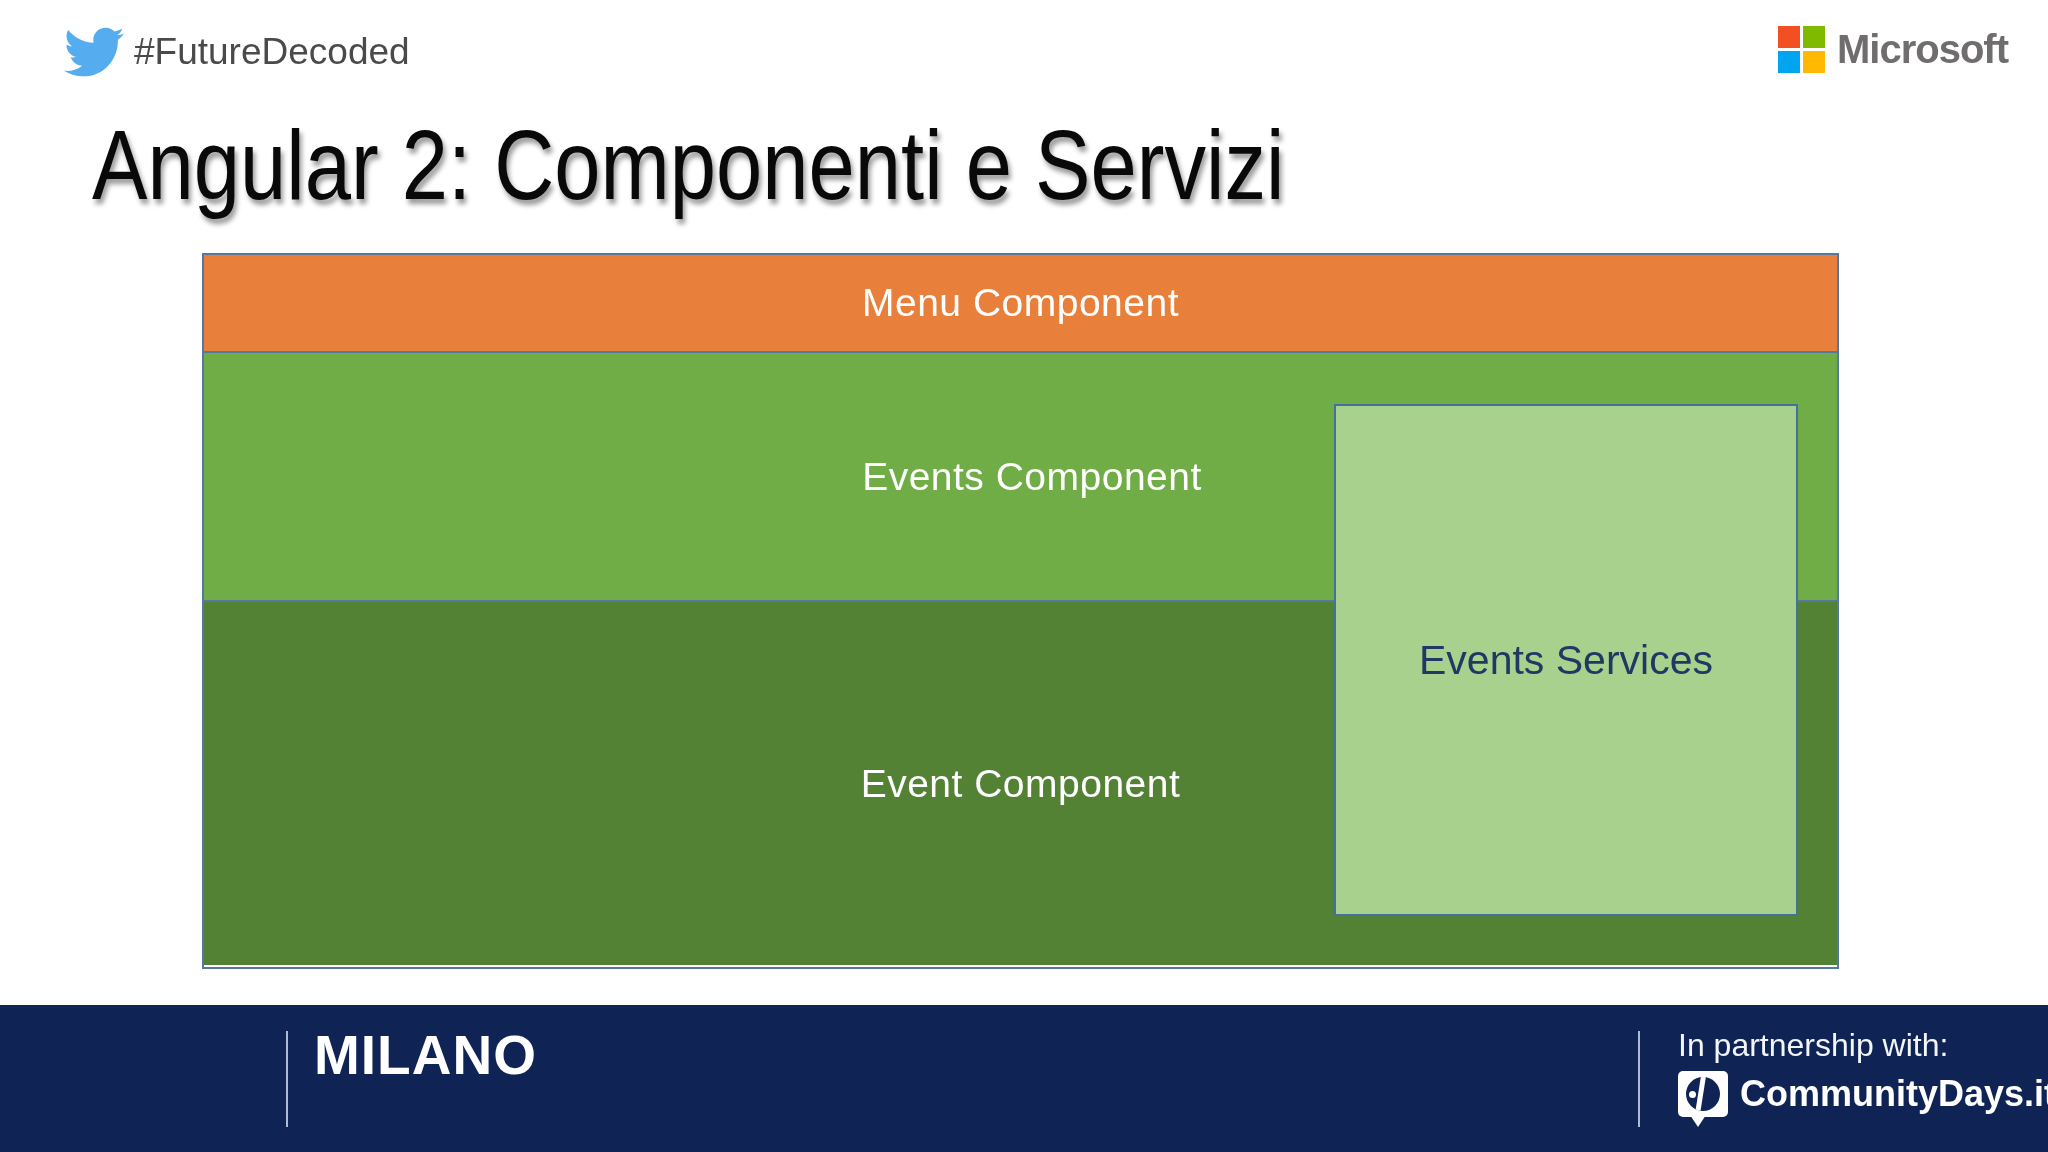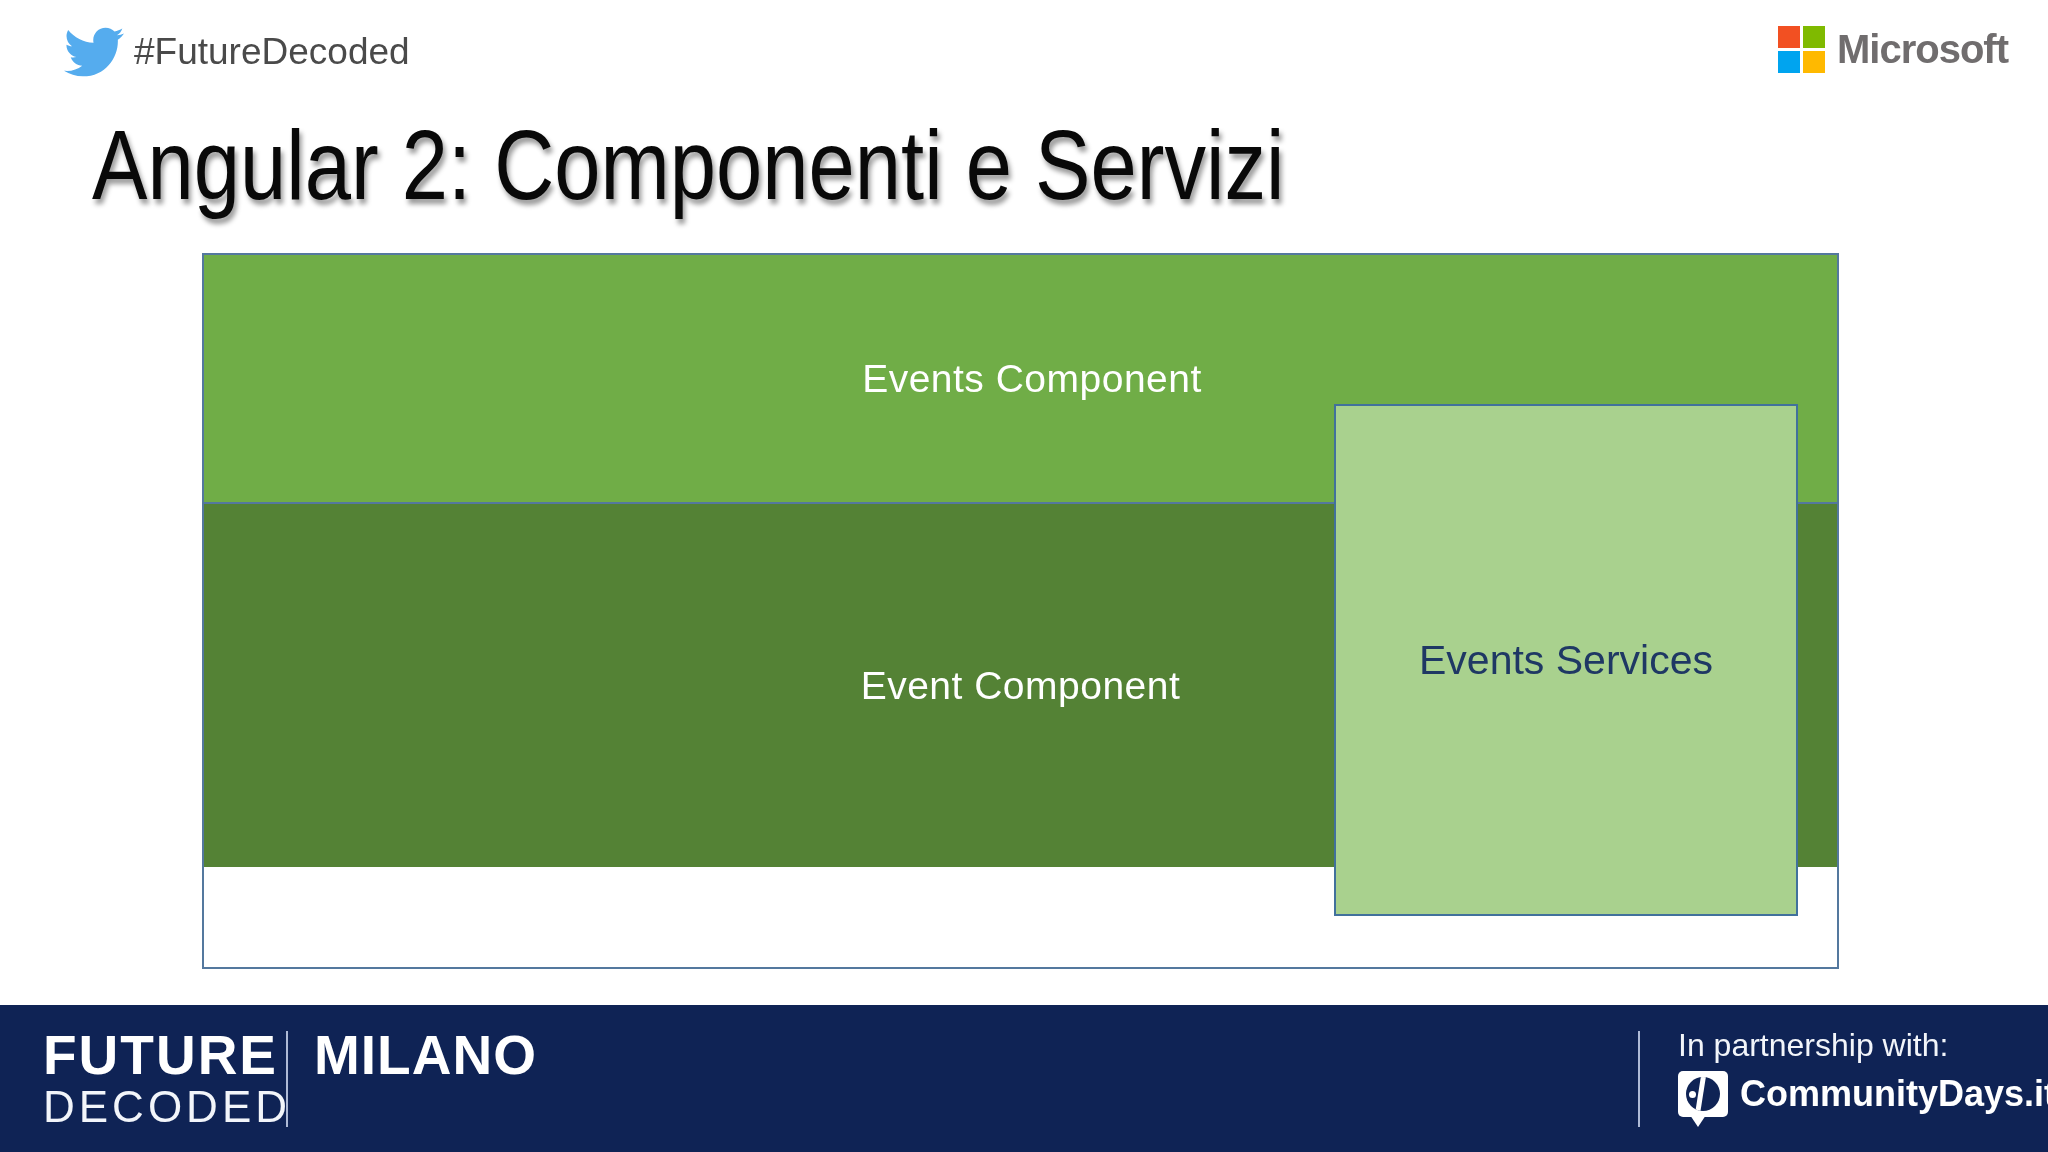--- a/index.html
+++ b/index.html
@@ -152,6 +152,9 @@
   <h1 class="page-title">Angular 2: Componenti e Servizi</h1>
 
   <div class="diagram">
+    <div class="band band-menu">
+      <span class="band-label">Menu Component</span>
+    </div>
     <div class="band band-events">
       <span class="band-label">Events Component</span>
     </div>

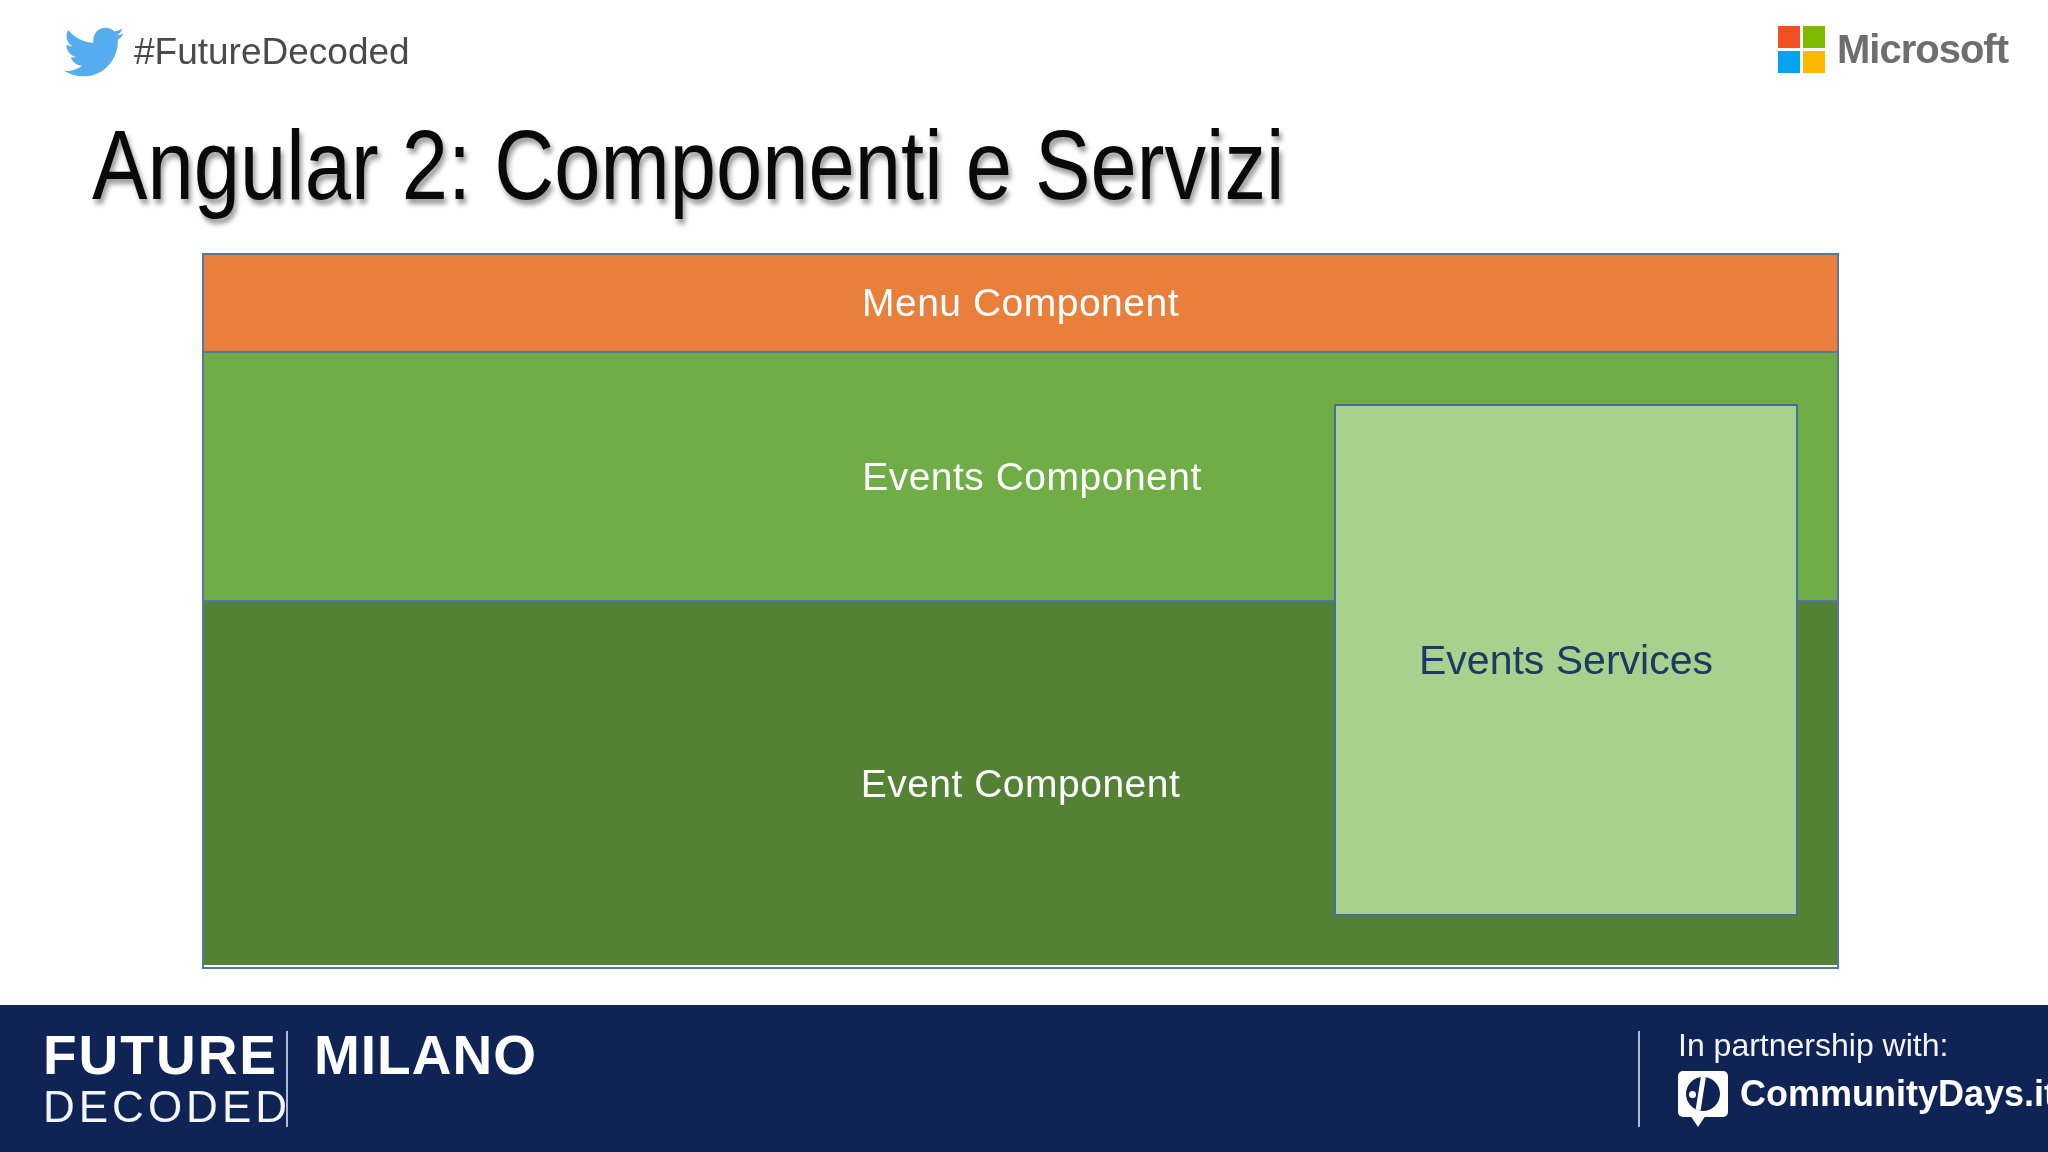--- a/index.html
+++ b/index.html
@@ -167,10 +167,6 @@
   </div>
 
   <div class="footer">
-    <div class="brand">
-      <span class="brand-line1">FUTURE</span>
-      <span class="brand-line2">DECODED</span>
-    </div>
     <div class="v-divider divider-brand"></div>
     <div class="city-block">
       <span class="city-name">MILANO</span>

